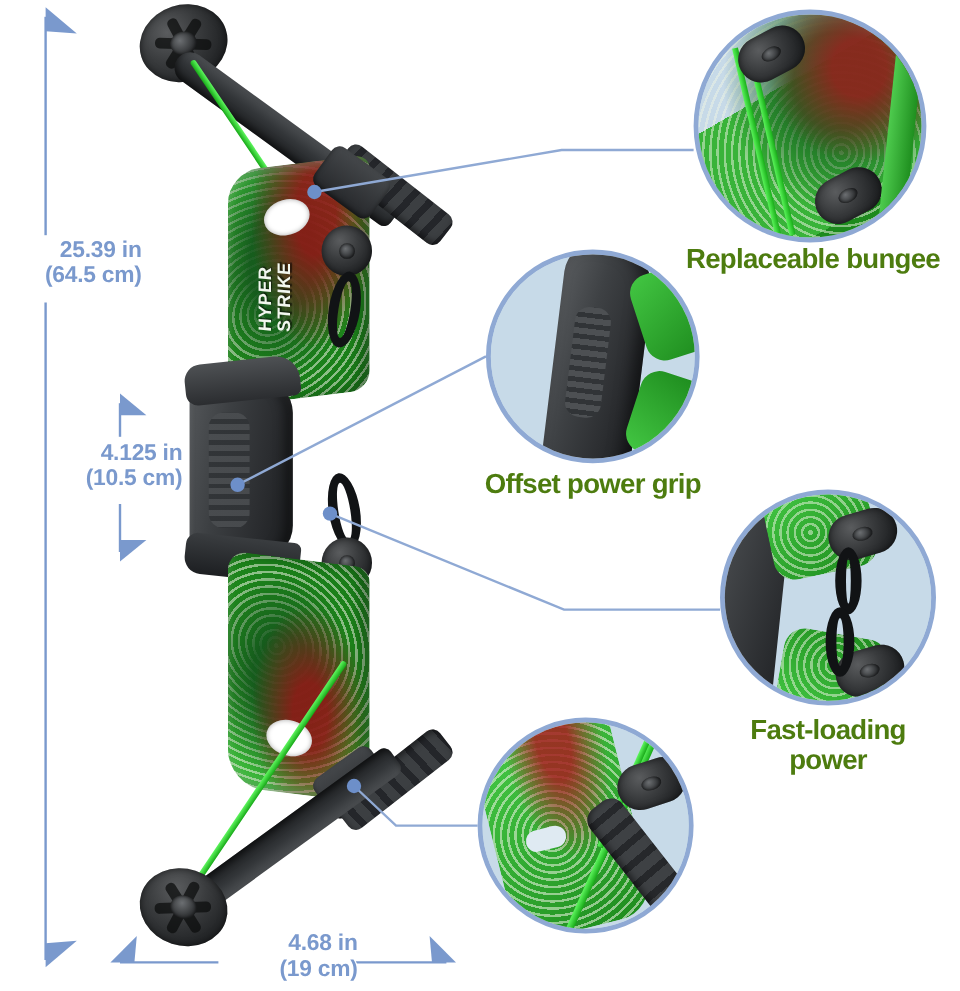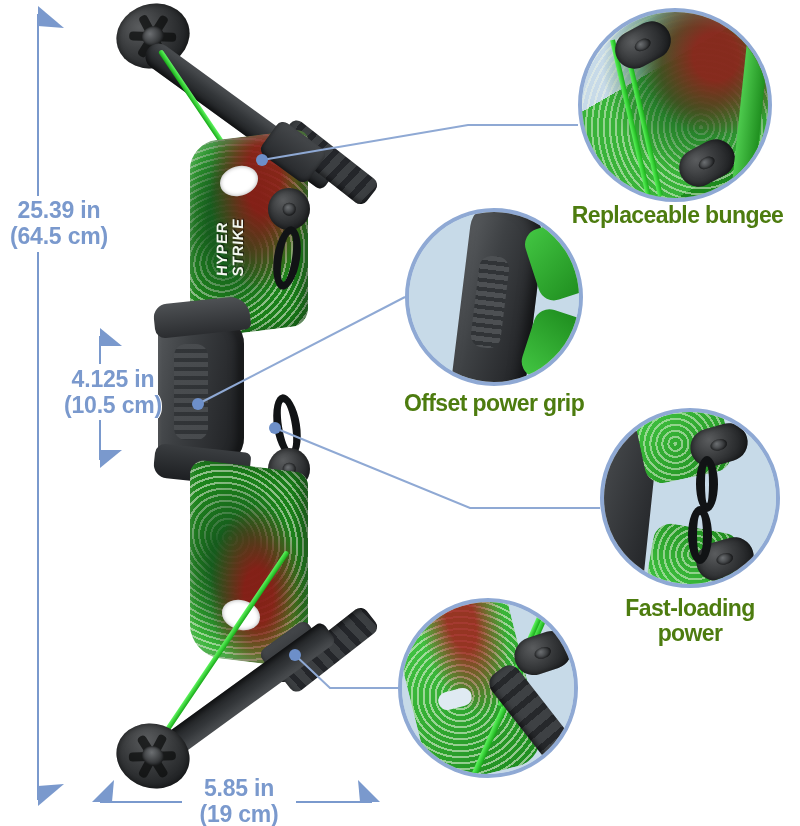--- a/index.html
+++ b/index.html
@@ -20,10 +20,10 @@
     position: absolute;
     color: #7a99cd;
     font-weight: bold;
-    font-size: 23px;
+    font-size: 19px;
     line-height: 1.12;
     letter-spacing: -0.2px;
-    text-align: center;
+    text-align: right;
     white-space: nowrap;
     text-shadow: 0 1px 0 #fff, 0 -1px 0 #fff, 1px 0 0 #fff, -1px 0 0 #fff;
   }

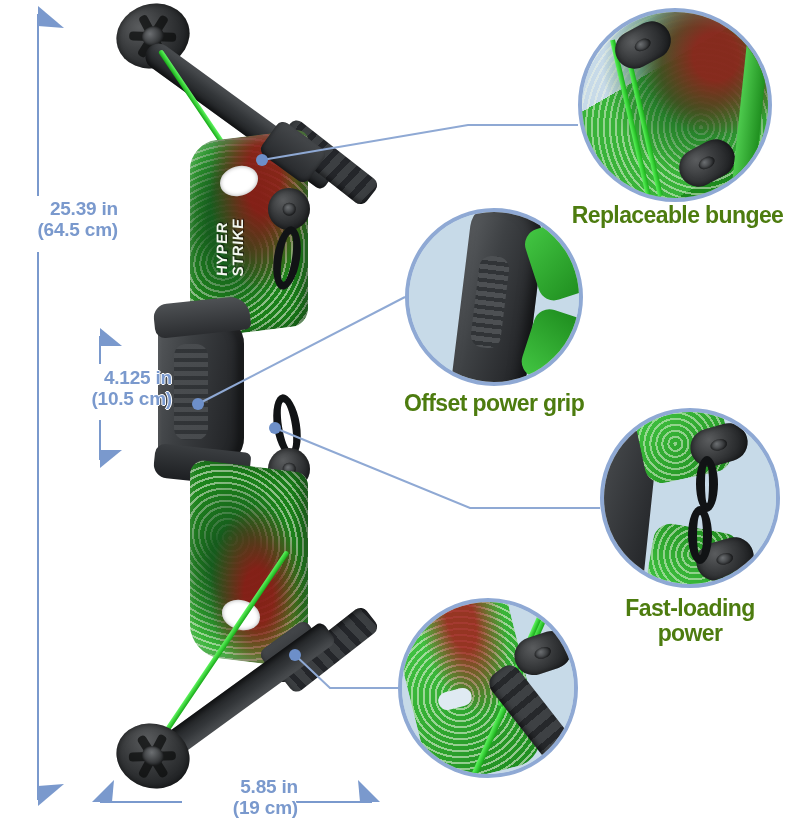--- a/index.html
+++ b/index.html
@@ -342,7 +342,7 @@
     <span class="unit2">(64.5 cm)</span>
   </div>
 
-  <div class="dim-label" style="left:54px; top:367px; width:118px;">
+  <div class="dim-label" style="left:34px; top:367px; width:118px;">
     <span>4.125 in</span>
     <span class="unit2">(10.5 cm)</span>
   </div>

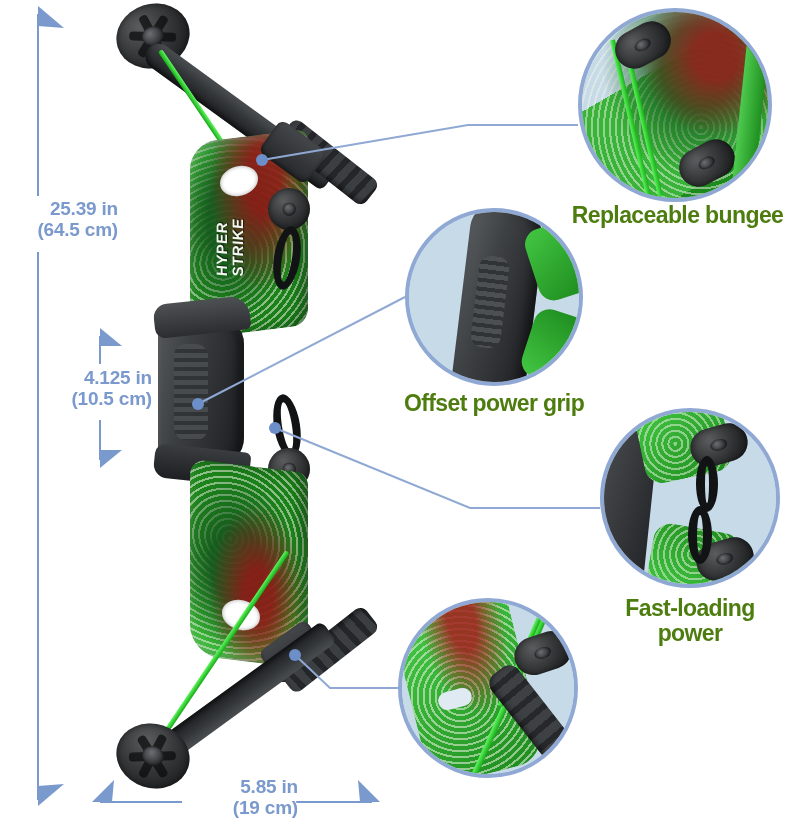--- a/index.html
+++ b/index.html
@@ -348,7 +348,7 @@
   </div>
 
   <div class="dim-label" style="left:180px; top:776px; width:118px;">
-    <span>5.85 in</span>
+    <span>4.68 in</span>
     <span class="unit2">(19 cm)</span>
   </div>
 

